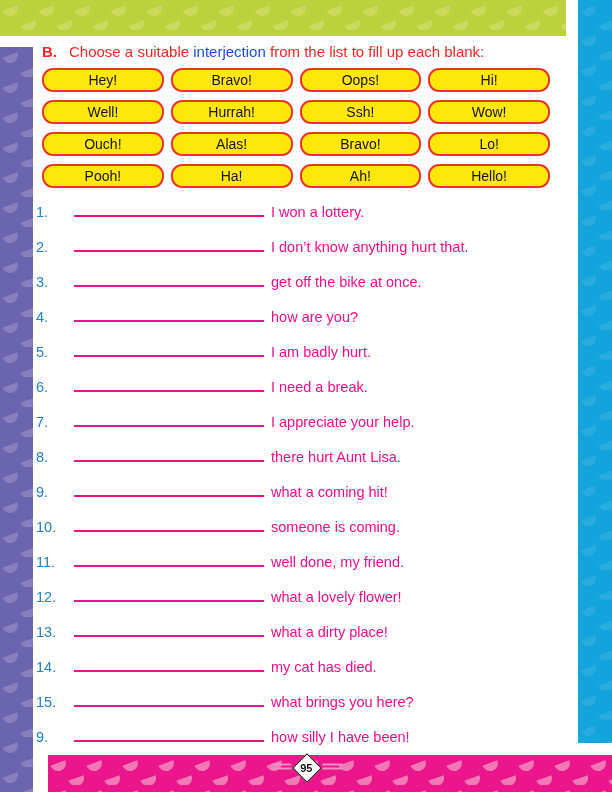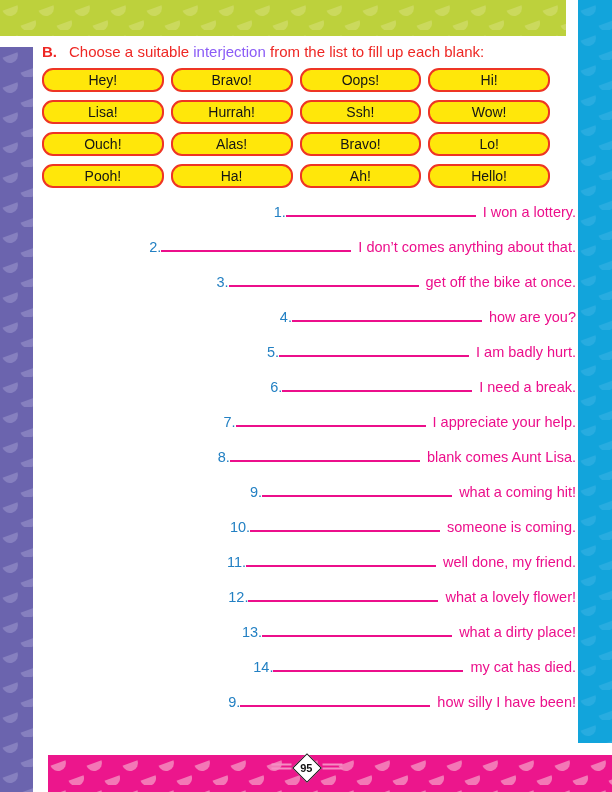--- a/index.html
+++ b/index.html
@@ -16,7 +16,7 @@
 
   .title { position:absolute; left:42px; top:43px; font-size:15px; color:#ee2724; white-space:nowrap; }
   .title .b-label { font-weight:bold; margin-right:12px; }
-  .title .hl { color:#8b5cf6; }
+  .title .hl { color:#1d4ed8; }
 
   .word-bank {
     position:absolute; left:42px; top:68px; width:508px;

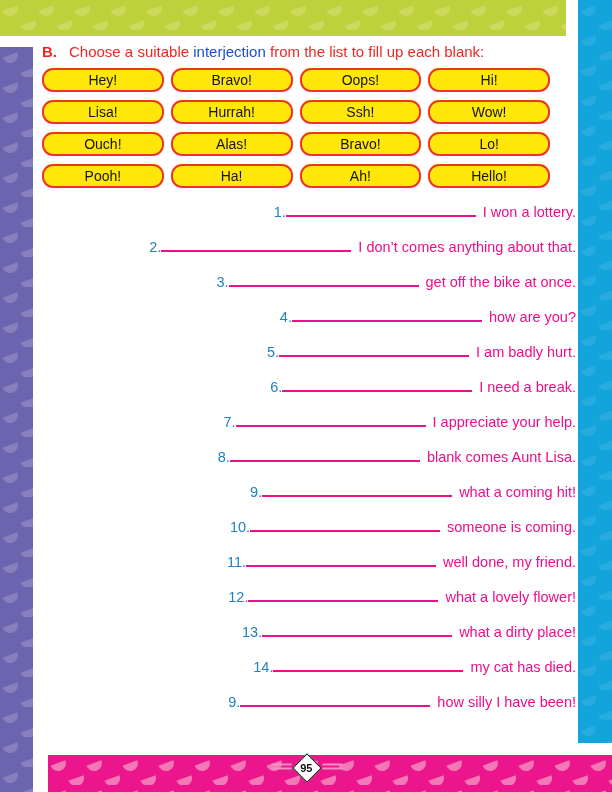--- a/index.html
+++ b/index.html
@@ -115,7 +115,7 @@
     <div class="pill">Bravo!</div>
     <div class="pill">Oops!</div>
     <div class="pill">Hi!</div>
-    <div class="pill">Lisa!</div>
+    <div class="pill">Well!</div>
     <div class="pill">Hurrah!</div>
     <div class="pill">Ssh!</div>
     <div class="pill">Wow!</div>

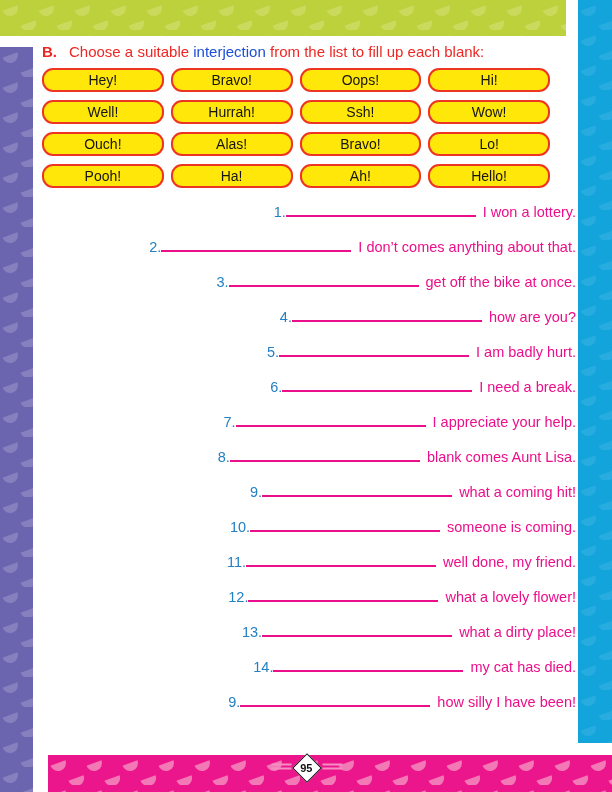--- a/index.html
+++ b/index.html
@@ -29,7 +29,7 @@
     font-size:14px; color:#151515; cursor:pointer;
   }
 
-  .exercise-list { position:absolute; left:36px; top:194px; width:540px;text-align:right; }
+  .exercise-list { position:absolute; left:36px; top:194px; width:540px; }
   .row { height:35px; line-height:35px; white-space:nowrap; }
   .num { display:inline-block; width:38px; color:#2380c3; font-size:14.5px; }
   .blank {

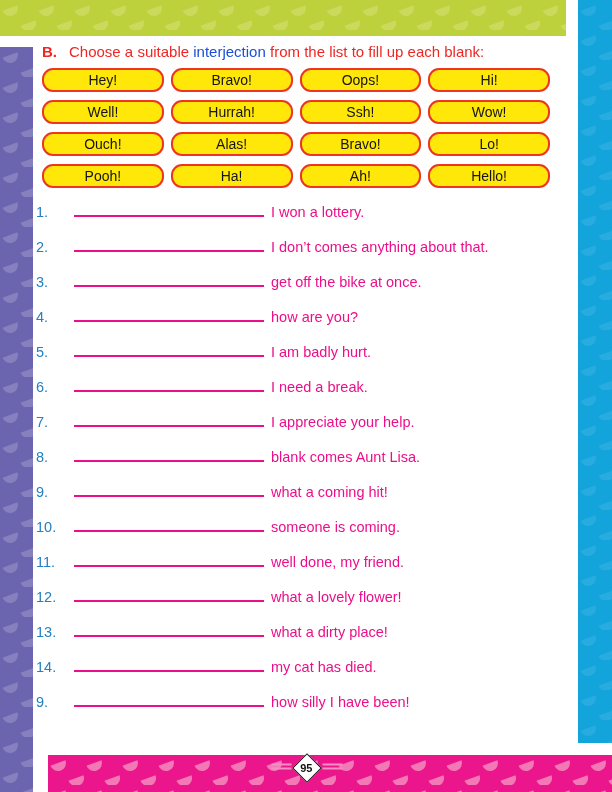--- a/index.html
+++ b/index.html
@@ -131,7 +131,7 @@
 
   <div class="exercise-list">
     <div class="row"><span class="num">1.</span><span class="blank"></span><span class="sentence">I won a lottery.</span></div>
-    <div class="row"><span class="num">2.</span><span class="blank"></span><span class="sentence">I don’t comes anything about that.</span></div>
+    <div class="row"><span class="num">2.</span><span class="blank"></span><span class="sentence">I don’t know anything hurt that.</span></div>
     <div class="row"><span class="num">3.</span><span class="blank"></span><span class="sentence">get off the bike at once.</span></div>
     <div class="row"><span class="num">4.</span><span class="blank"></span><span class="sentence">how are you?</span></div>
     <div class="row"><span class="num">5.</span><span class="blank"></span><span class="sentence">I am badly hurt.</span></div>

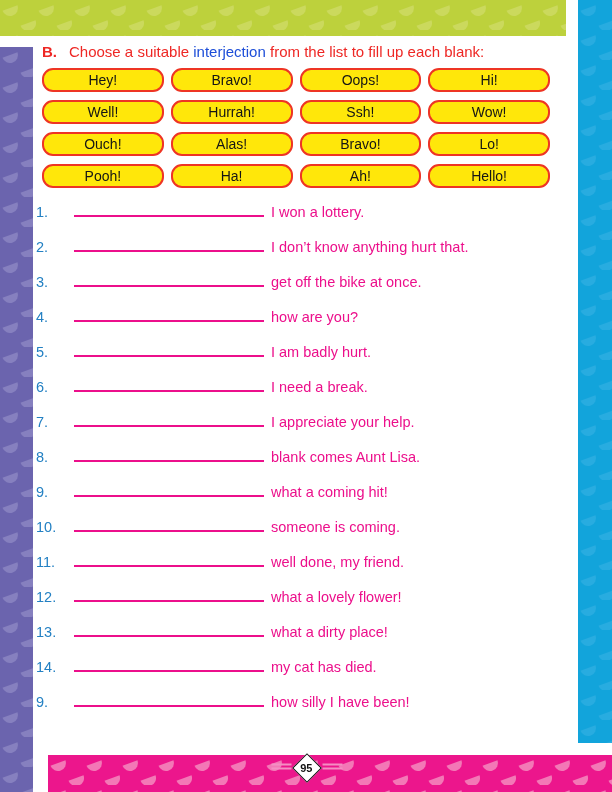--- a/index.html
+++ b/index.html
@@ -137,7 +137,7 @@
     <div class="row"><span class="num">5.</span><span class="blank"></span><span class="sentence">I am badly hurt.</span></div>
     <div class="row"><span class="num">6.</span><span class="blank"></span><span class="sentence">I need a break.</span></div>
     <div class="row"><span class="num">7.</span><span class="blank"></span><span class="sentence">I appreciate your help.</span></div>
-    <div class="row"><span class="num">8.</span><span class="blank"></span><span class="sentence">blank comes Aunt Lisa.</span></div>
+    <div class="row"><span class="num">8.</span><span class="blank"></span><span class="sentence">there hurt Aunt Lisa.</span></div>
     <div class="row"><span class="num">9.</span><span class="blank"></span><span class="sentence">what a coming hit!</span></div>
     <div class="row"><span class="num">10.</span><span class="blank"></span><span class="sentence">someone is coming.</span></div>
     <div class="row"><span class="num">11.</span><span class="blank"></span><span class="sentence">well done, my friend.</span></div>

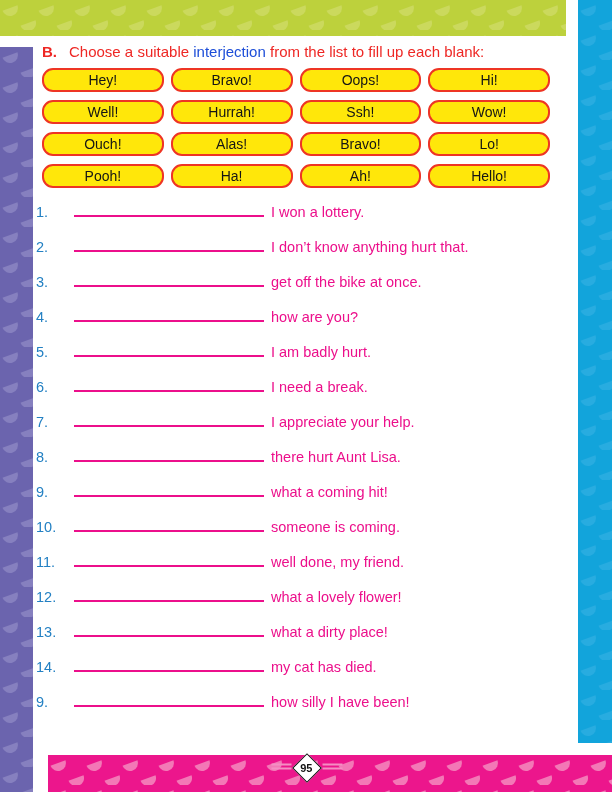--- a/index.html
+++ b/index.html
@@ -144,6 +144,7 @@
     <div class="row"><span class="num">12.</span><span class="blank"></span><span class="sentence">what a lovely flower!</span></div>
     <div class="row"><span class="num">13.</span><span class="blank"></span><span class="sentence">what a dirty place!</span></div>
     <div class="row"><span class="num">14.</span><span class="blank"></span><span class="sentence">my cat has died.</span></div>
+    <div class="row"><span class="num">15.</span><span class="blank"></span><span class="sentence">what brings you here?</span></div>
     <div class="row"><span class="num">9.</span><span class="blank"></span><span class="sentence">how silly I have been!</span></div>
   </div>
 

